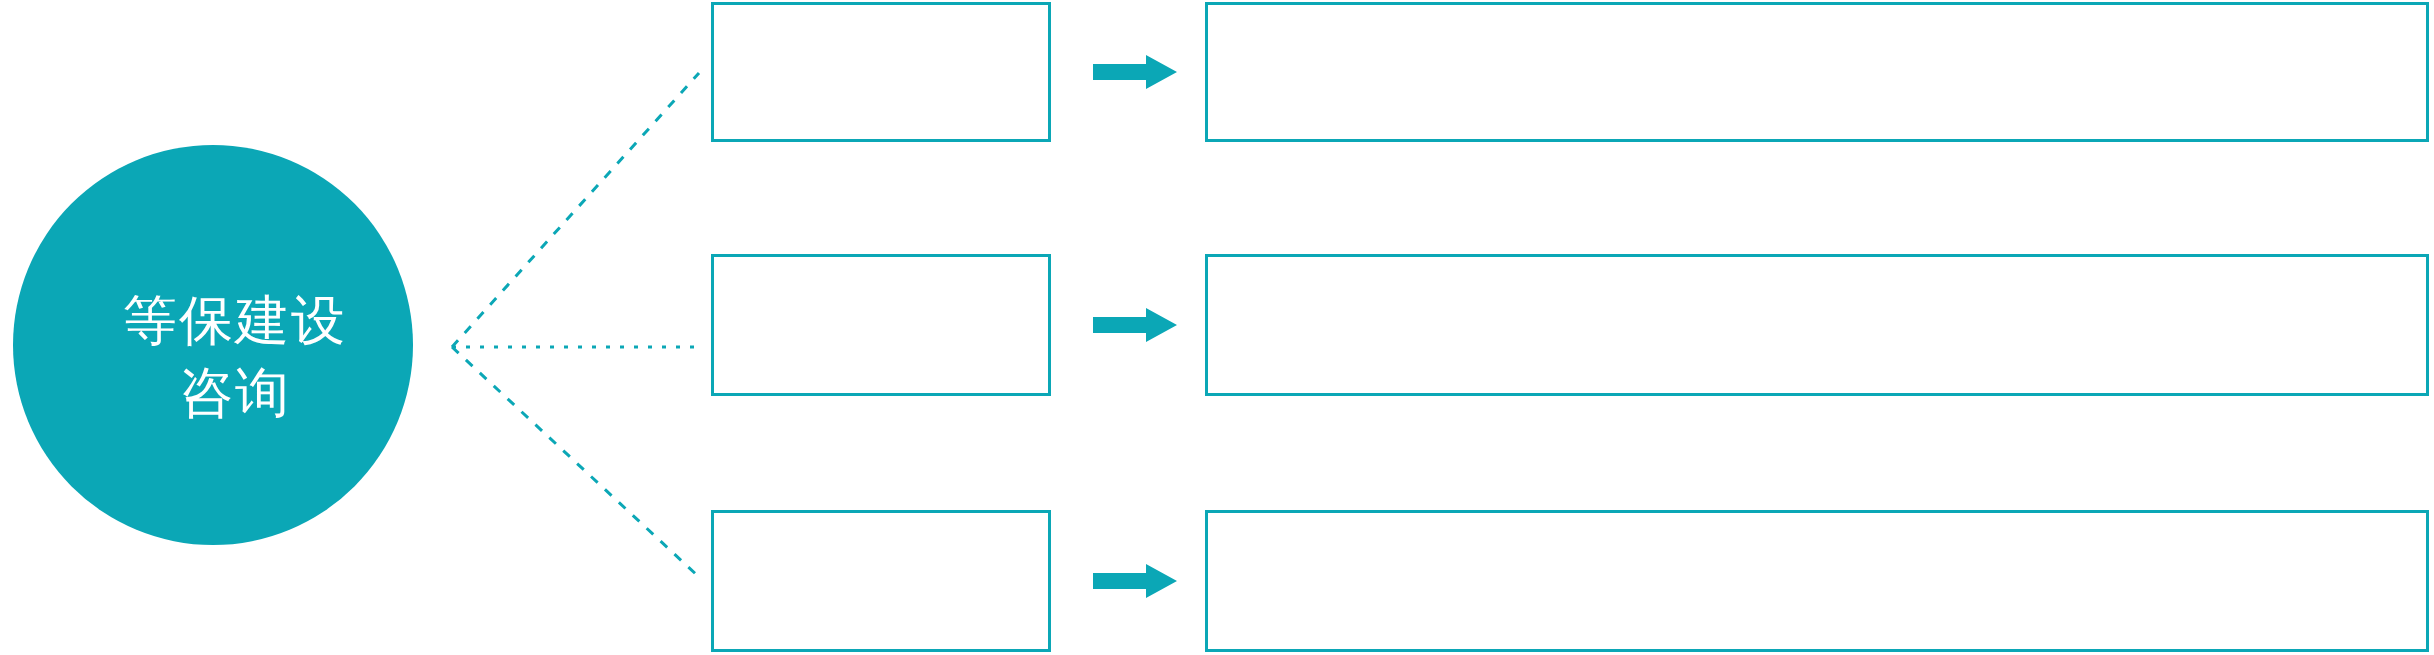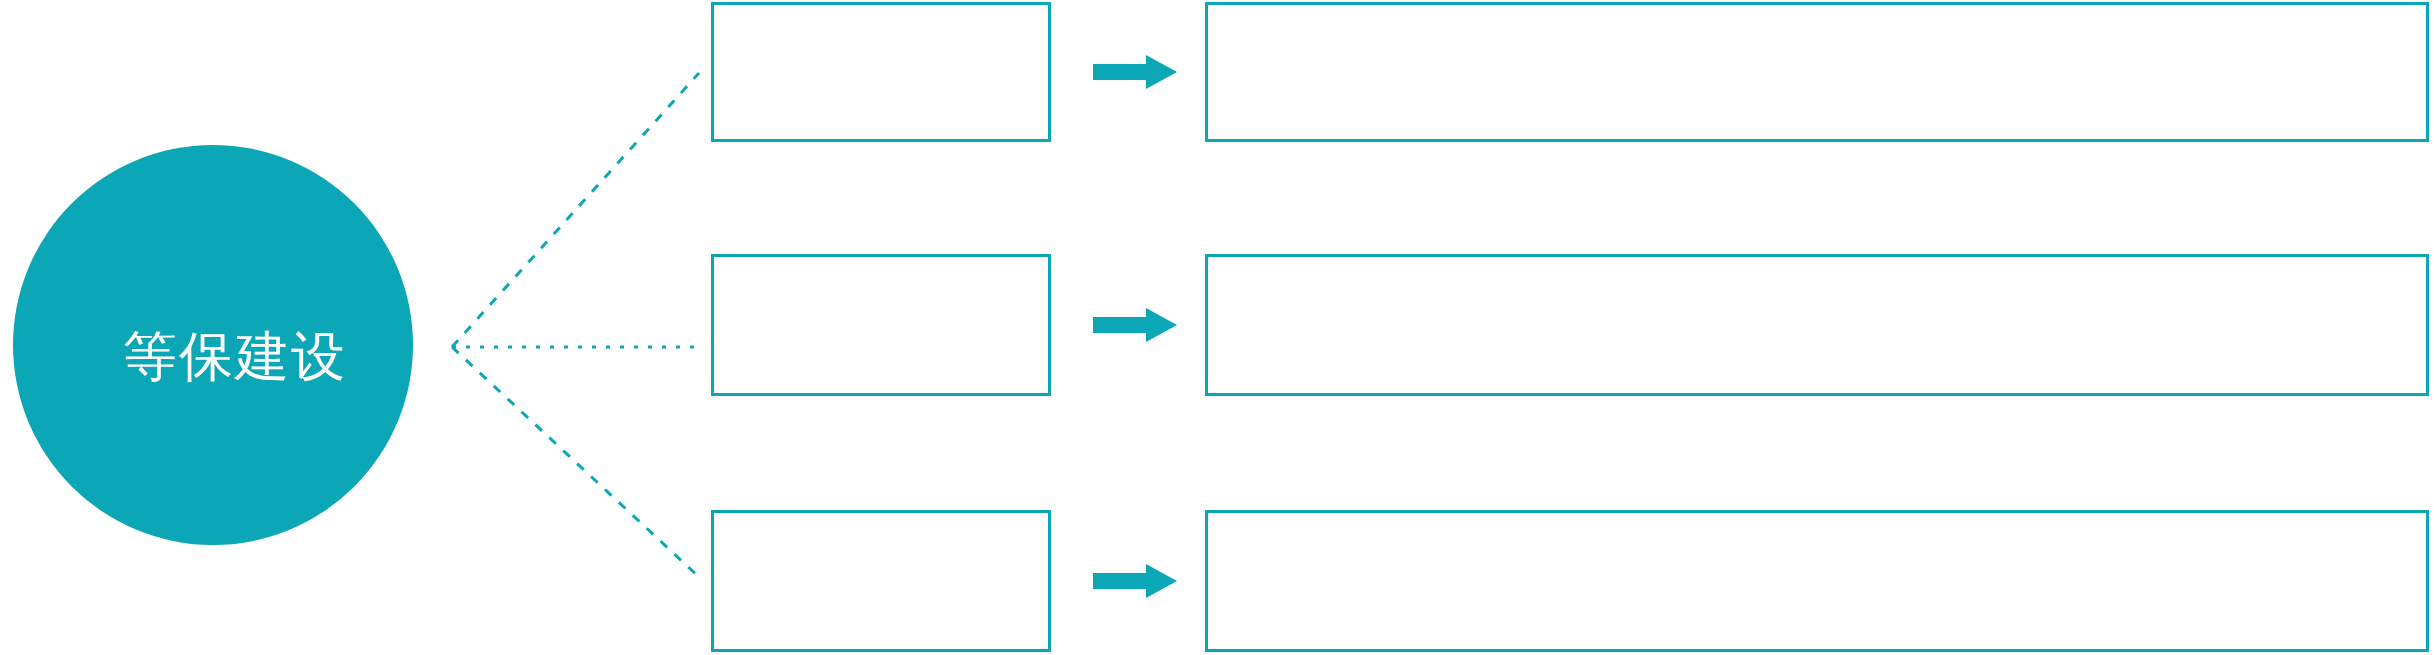--- a/index.html
+++ b/index.html
@@ -63,6 +63,7 @@
   <div class="circle">
     <div class="circle-label">
       <span>等保建设</span>
+      <span>咨询</span>
     </div>
   </div>
 

